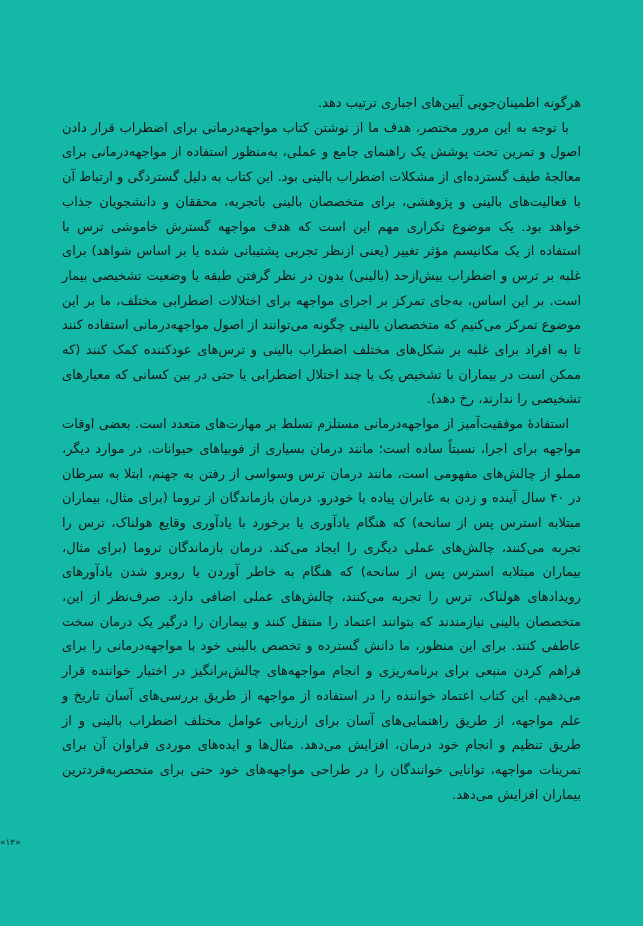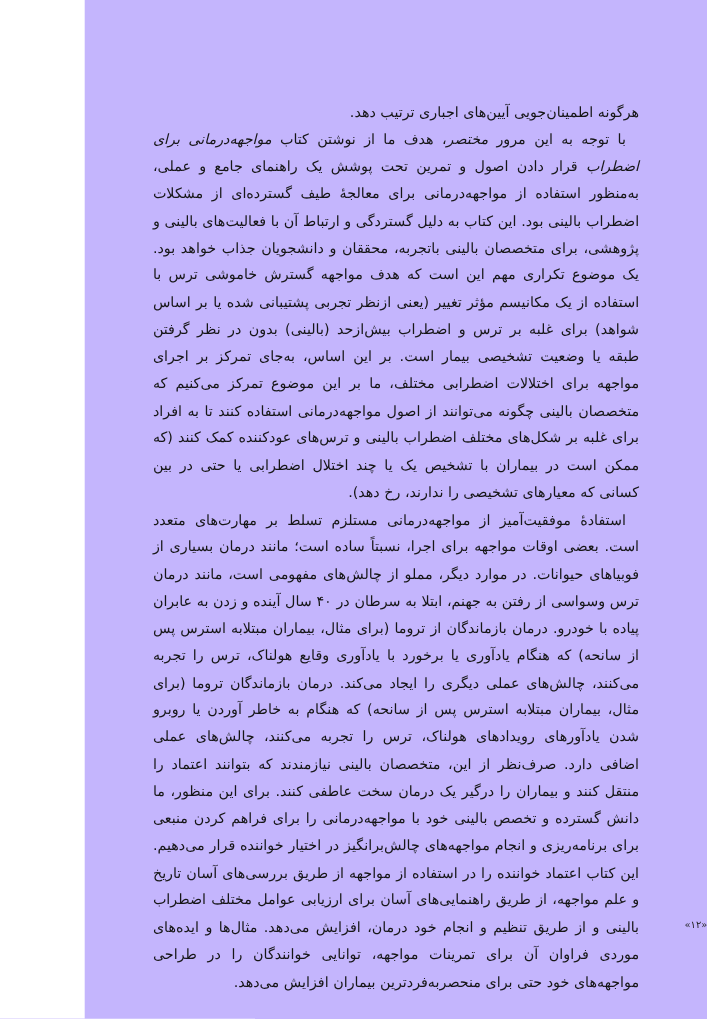--- a/index.html
+++ b/index.html
@@ -14,9 +14,9 @@
   }
   .page {
     position: relative;
-    width: 566px;
+    width: 643px;
     height: 926px;
-    background: #c4b5fd;
+    background: #14b8a6;
   }
   .text-block {
     position: absolute;

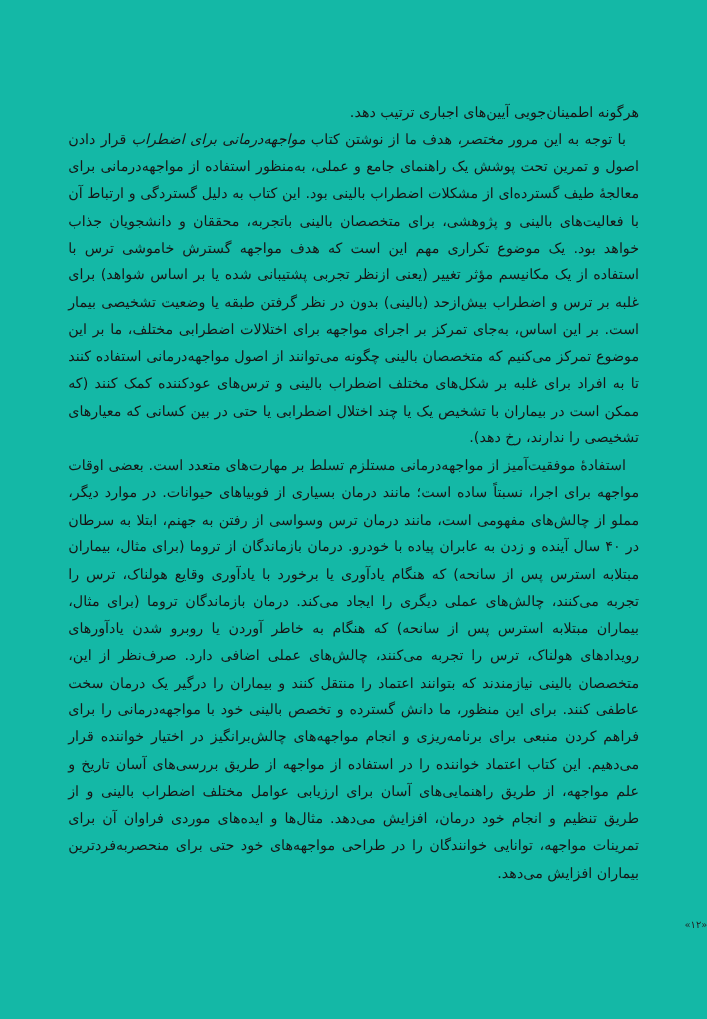--- a/index.html
+++ b/index.html
@@ -40,7 +40,6 @@
     text-indent: 12px;
   }
   .text-block span.italic {
-    font-style: italic;
   }
   .page-number {
     position: absolute;

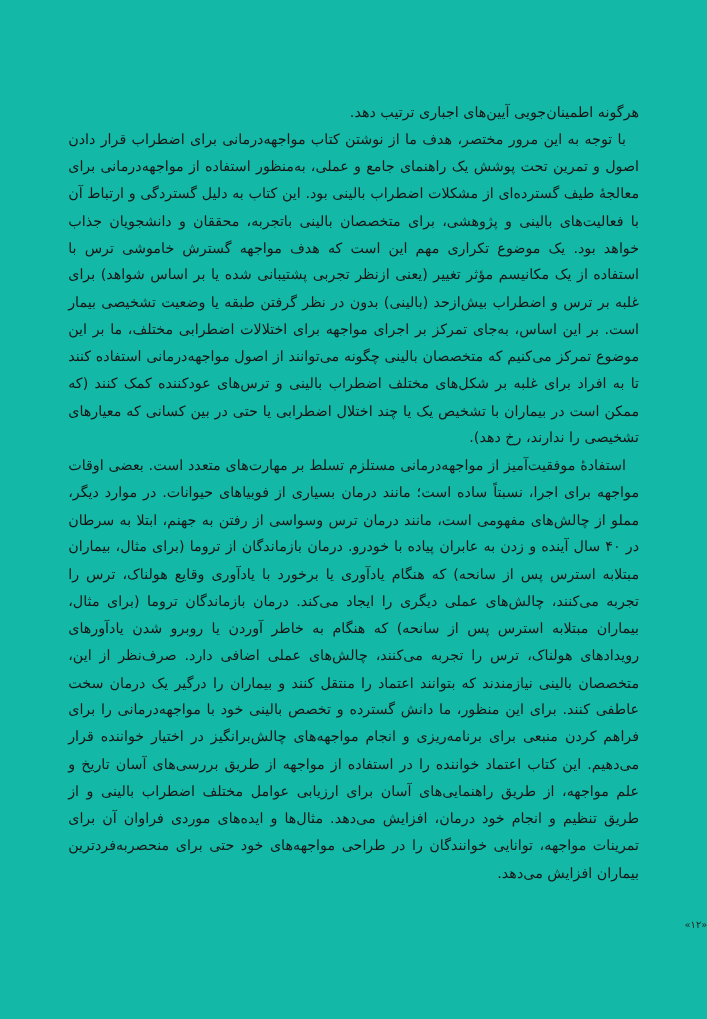--- a/index.html
+++ b/index.html
@@ -46,7 +46,7 @@
     top: 837px;
     left: 0;
     right: 0;
-    text-align: right;
+    text-align: left;
     direction: rtl;
     font-family: "DejaVu Sans", sans-serif;
     font-size: 9px;

